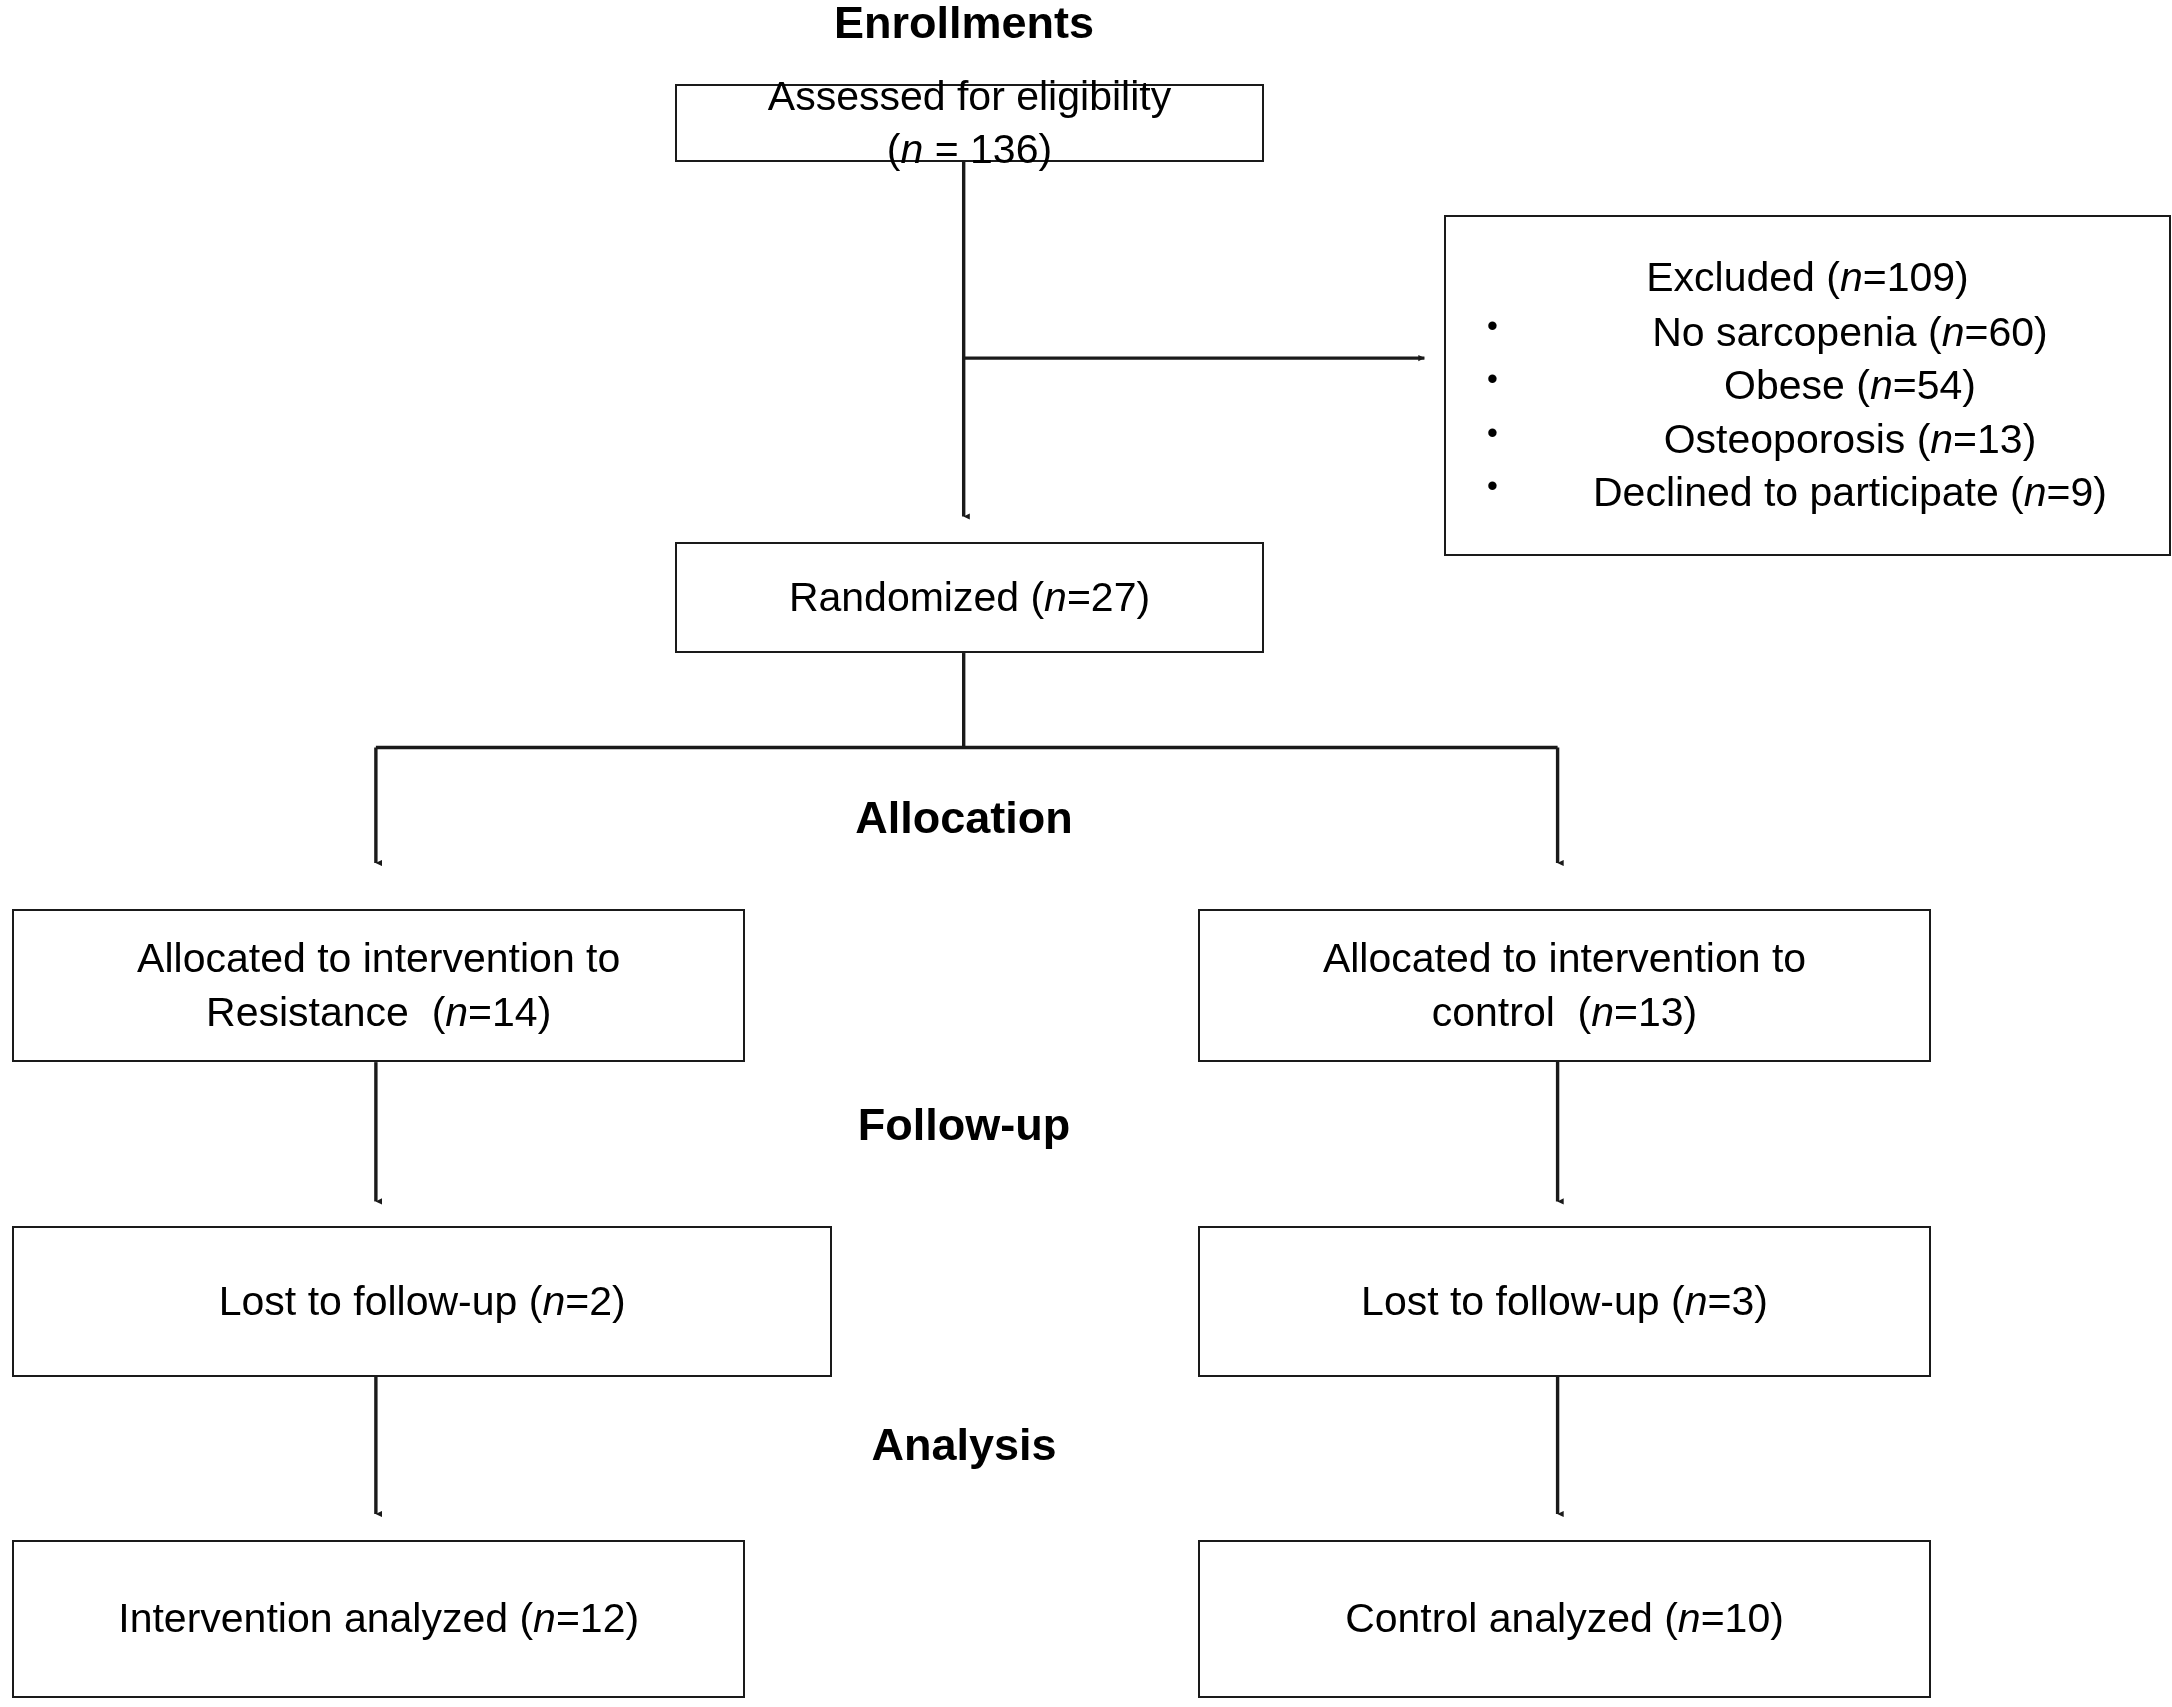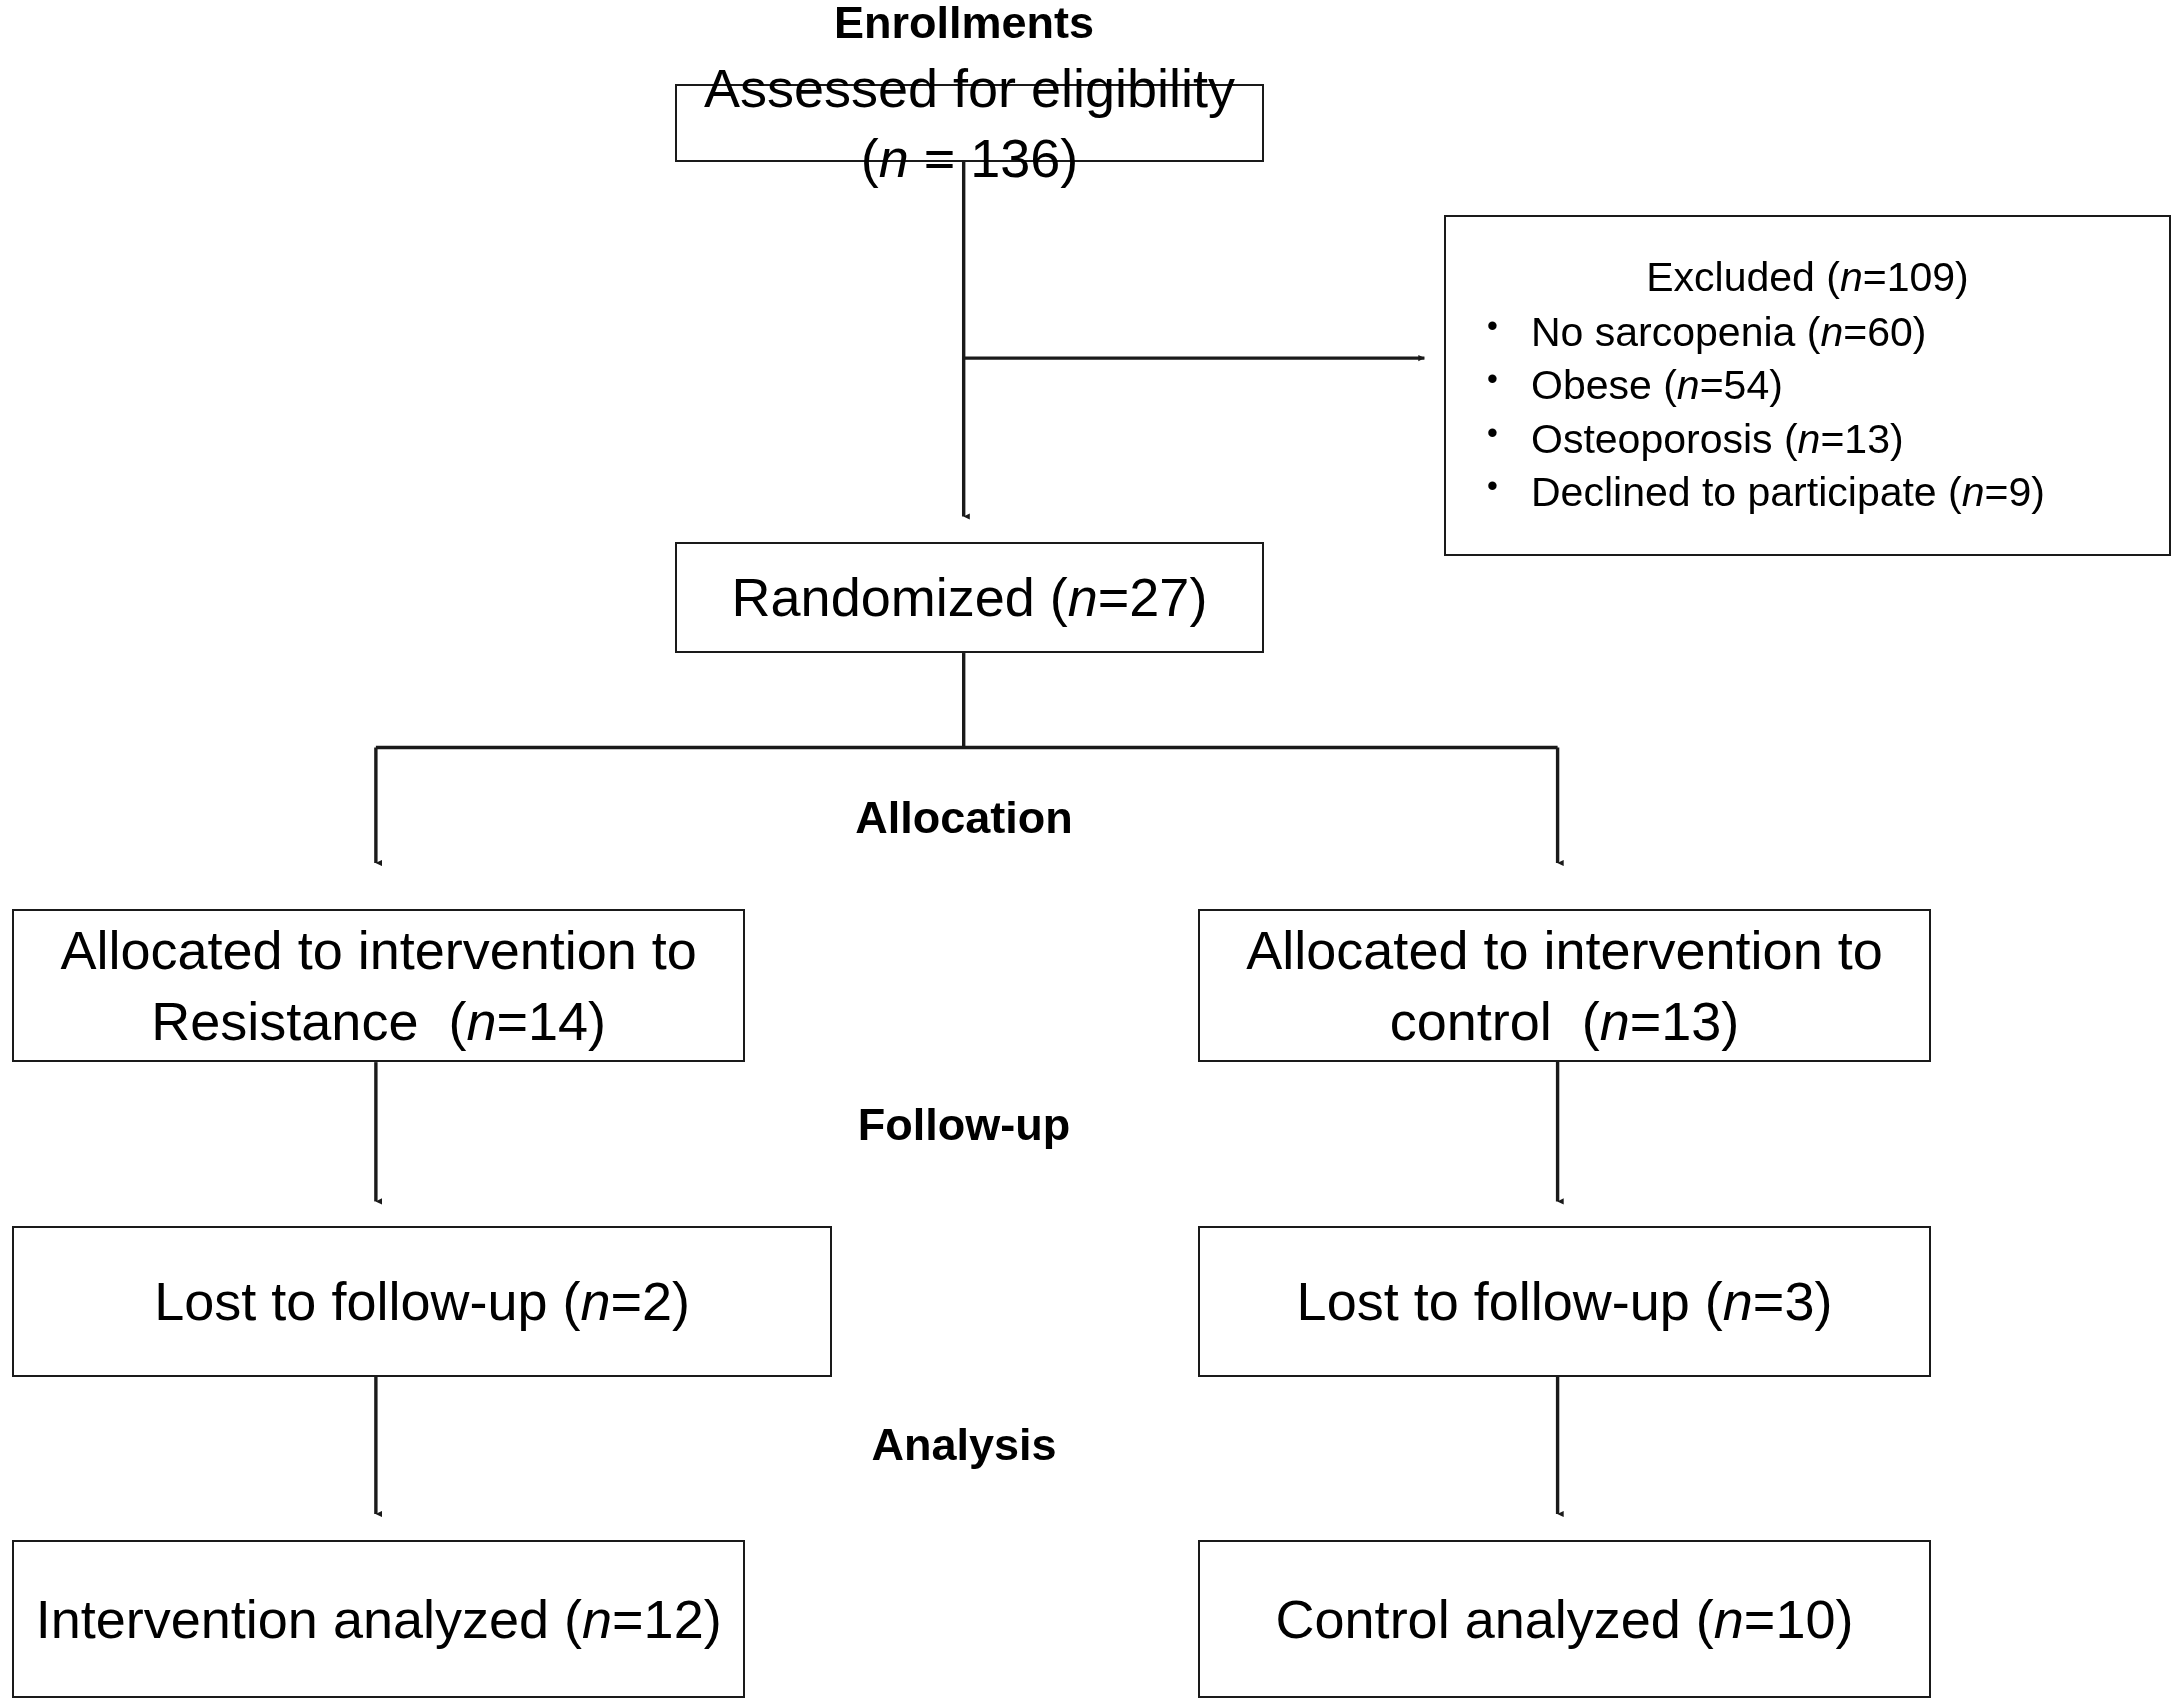--- a/index.html
+++ b/index.html
@@ -37,7 +37,7 @@
   }
   .box-text {
     text-align: center;
-    font-size: 54px;
+    font-size: 41px;
     line-height: 1.30;
     font-weight: 400;
     letter-spacing: 0px;

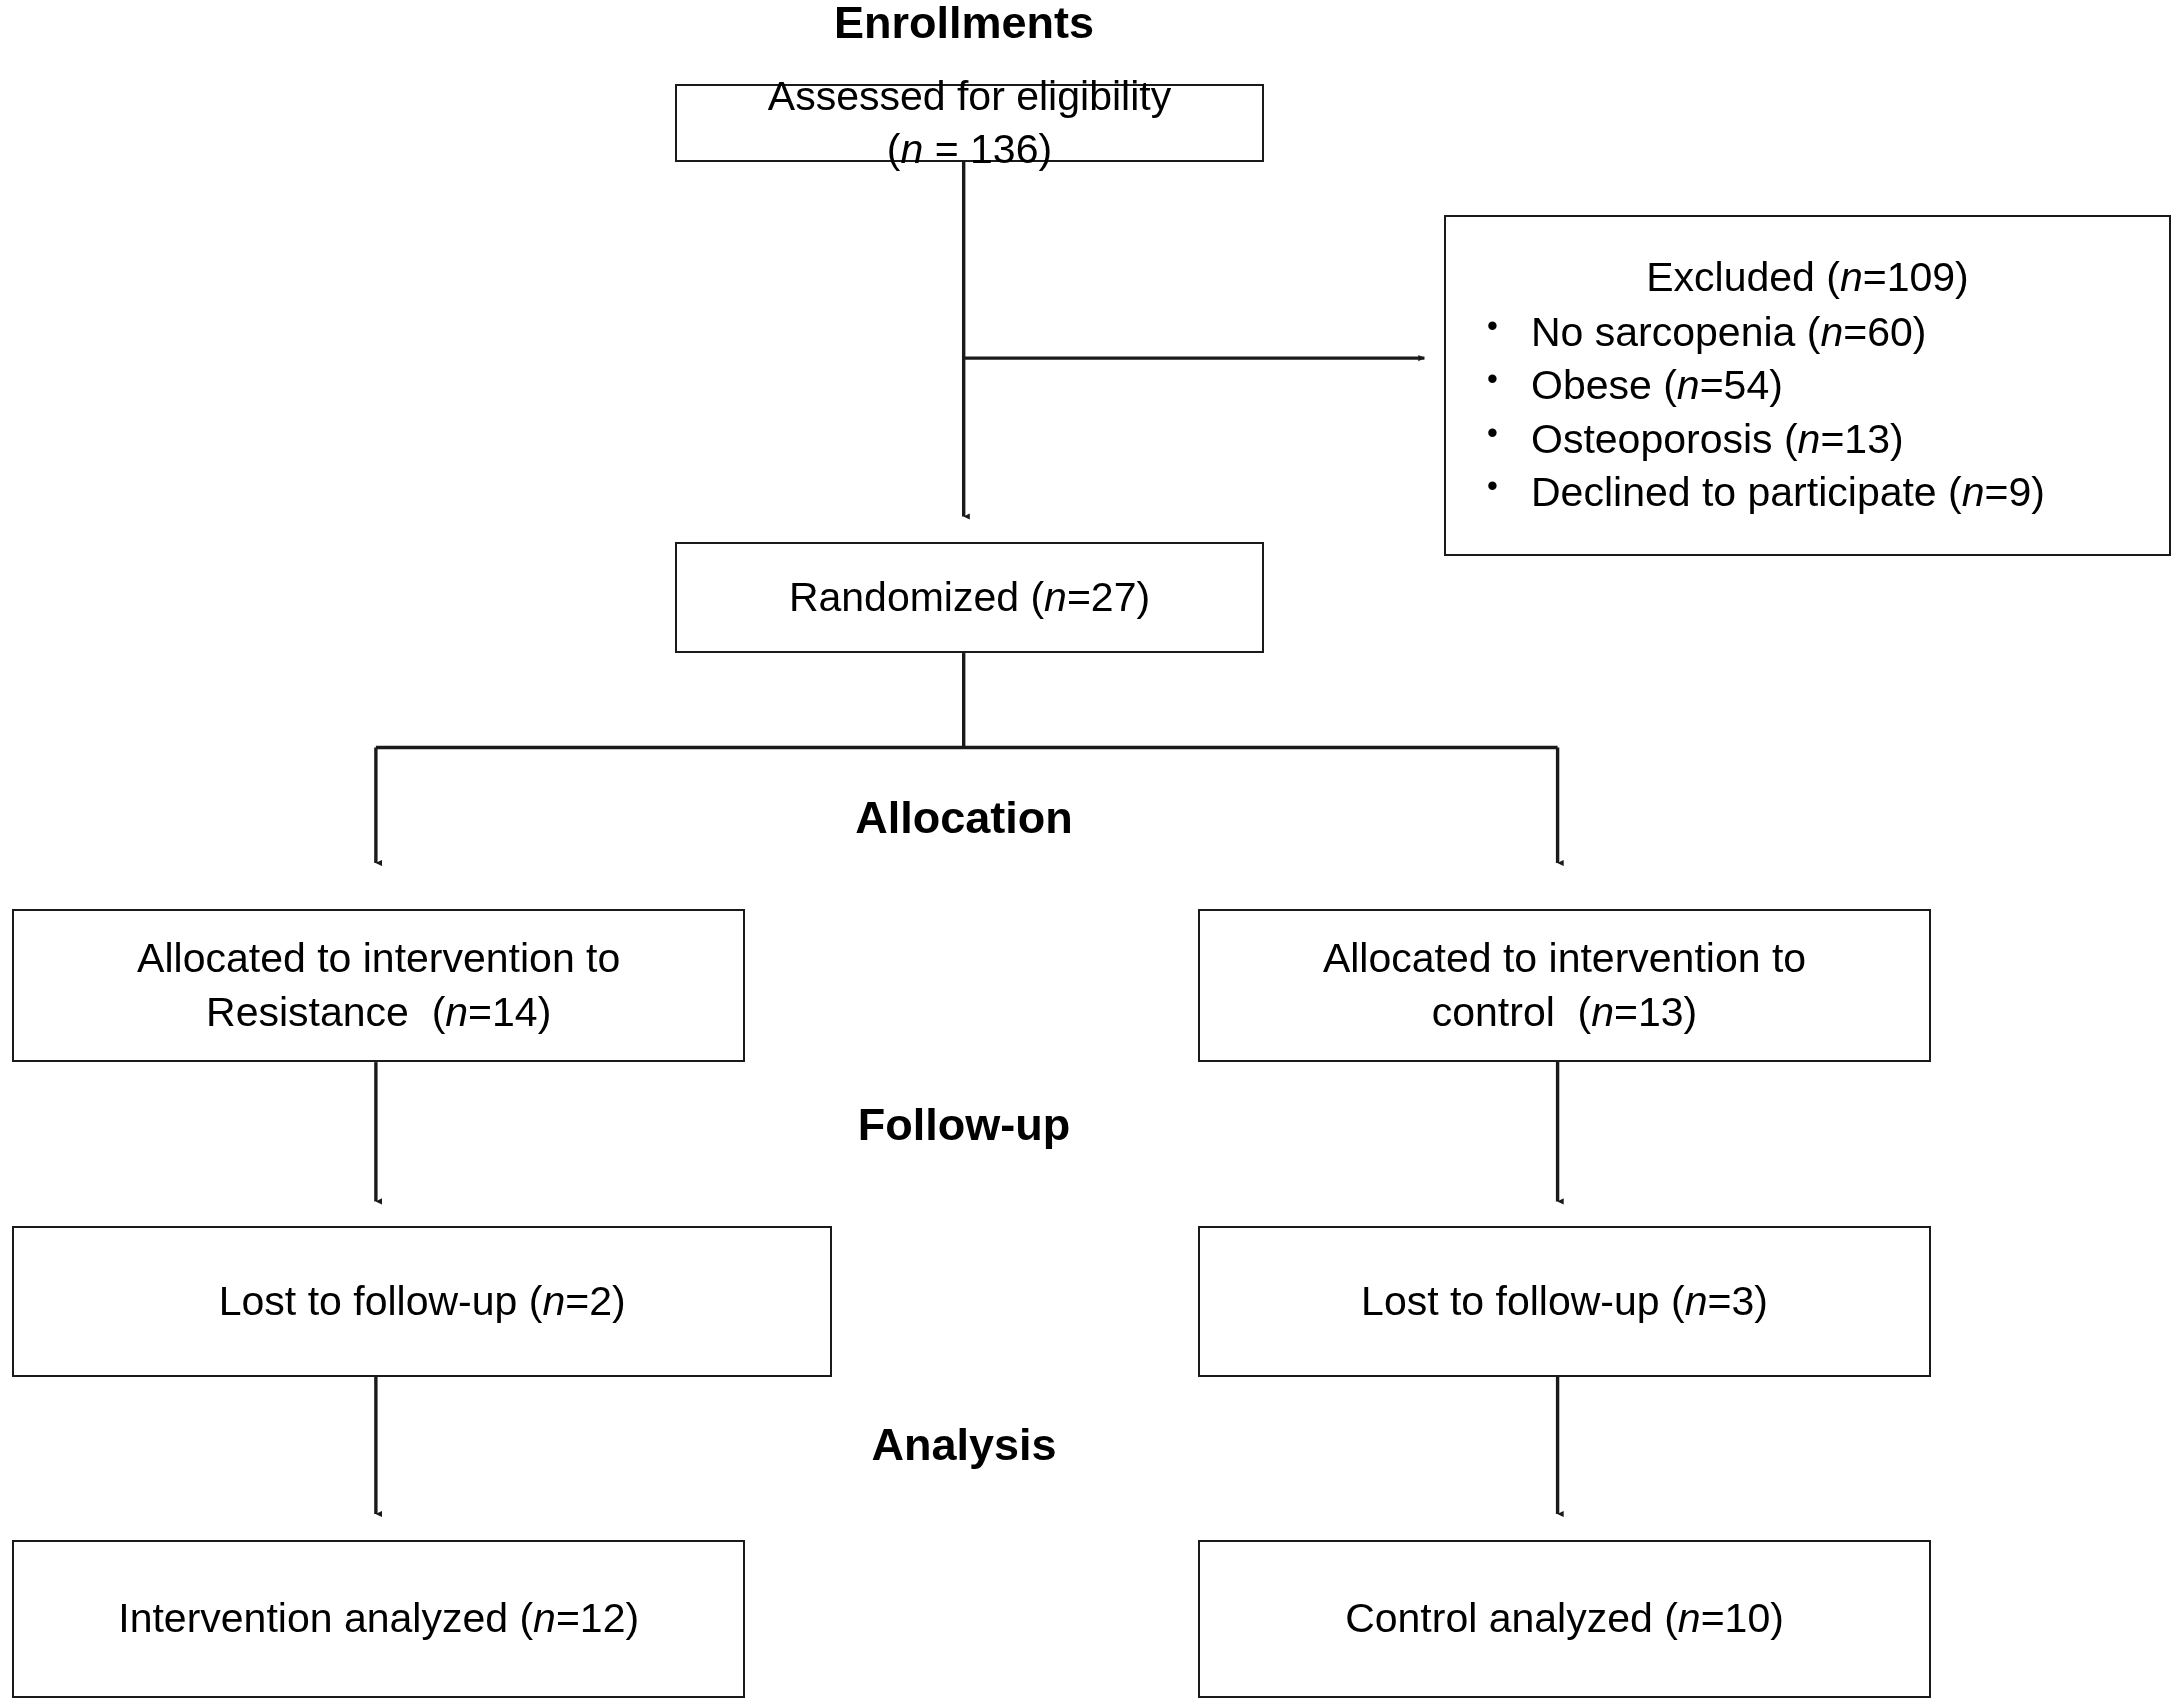--- a/index.html
+++ b/index.html
@@ -83,7 +83,7 @@
   }
   .excl-text {
     flex: 1 1 auto;
-    text-align: left;
+    text-align: center;
   }
   i, .ital {
     font-style: italic;

